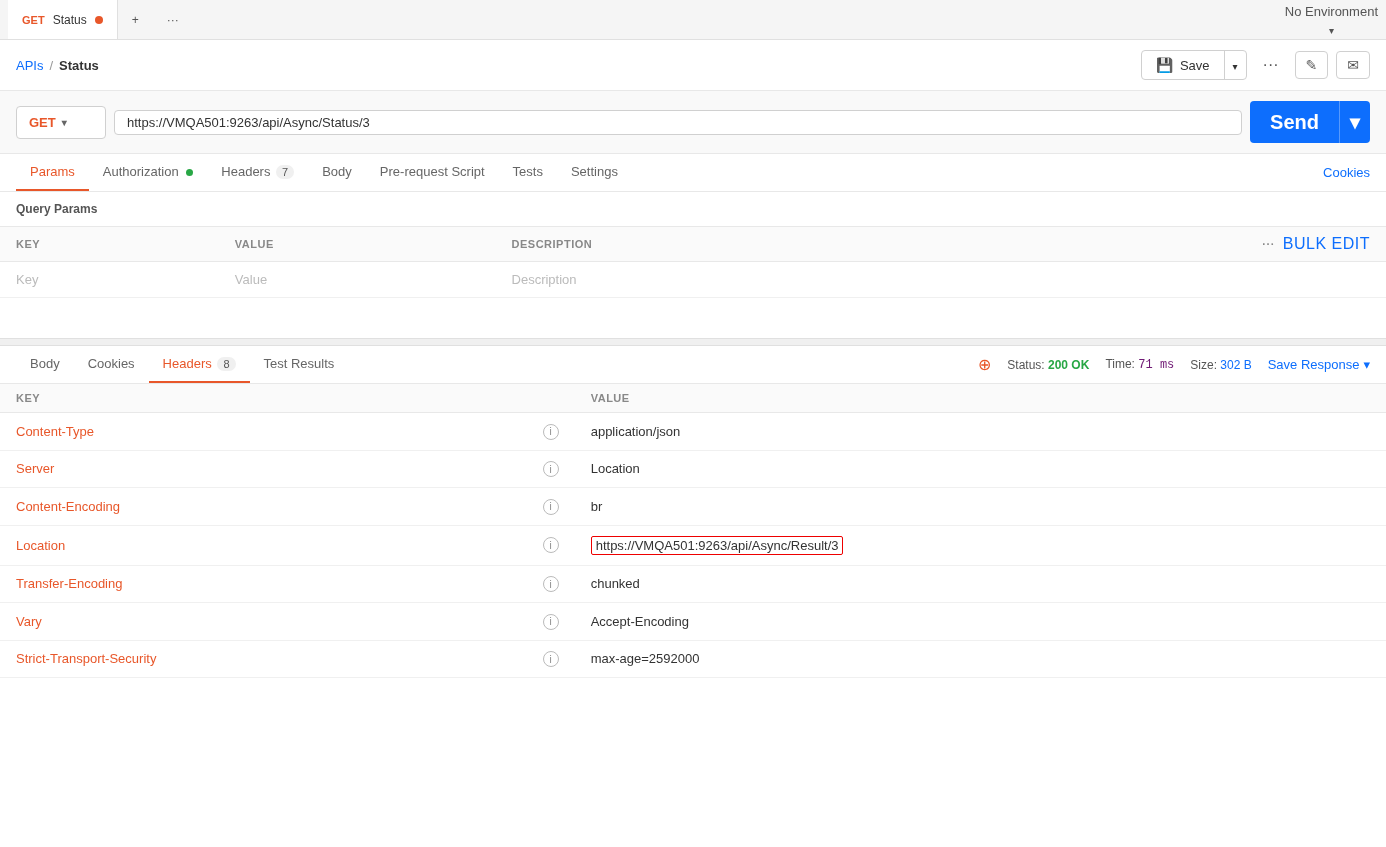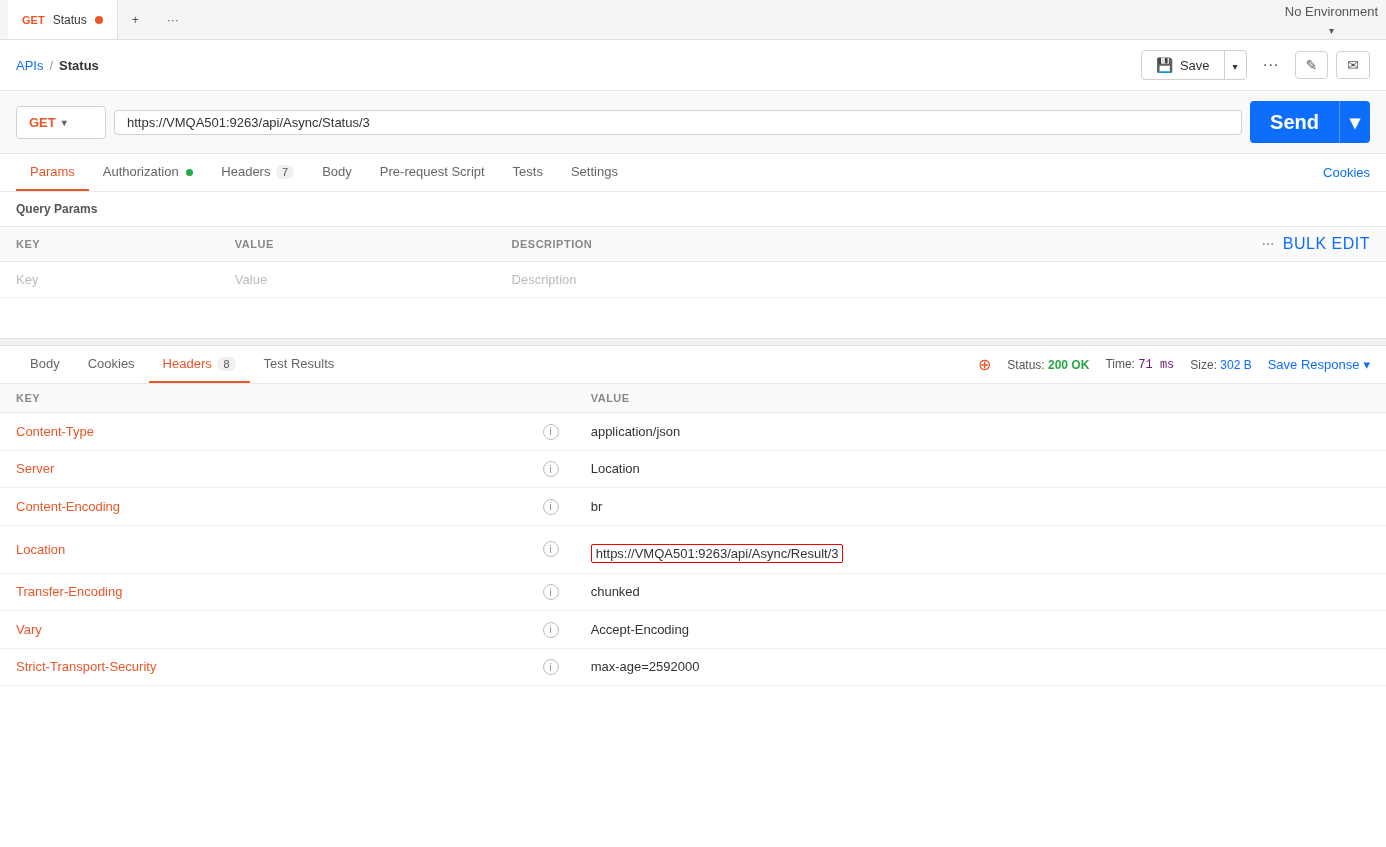--- a/index.html
+++ b/index.html
@@ -117,7 +117,7 @@
     .resp-table td.val-col { color: #333; font-size: 13px; }
     .info-circle { display: inline-flex; align-items: center; justify-content: center; width: 16px; height: 16px; border-radius: 50%; border: 1px solid #bbb; color: #888; font-size: 10px; cursor: pointer; }
     .highlighted-val {
-      display: inline-block; border: 1.5px solid #e00; border-radius: 2px; padding: 1px 4px; color: #333; margin-top: 8px;
+      display: inline-block; border: 1.5px solid #e00; border-radius: 2px; padding: 1px 4px; color: #333;
     }
 
     .no-env-select {

